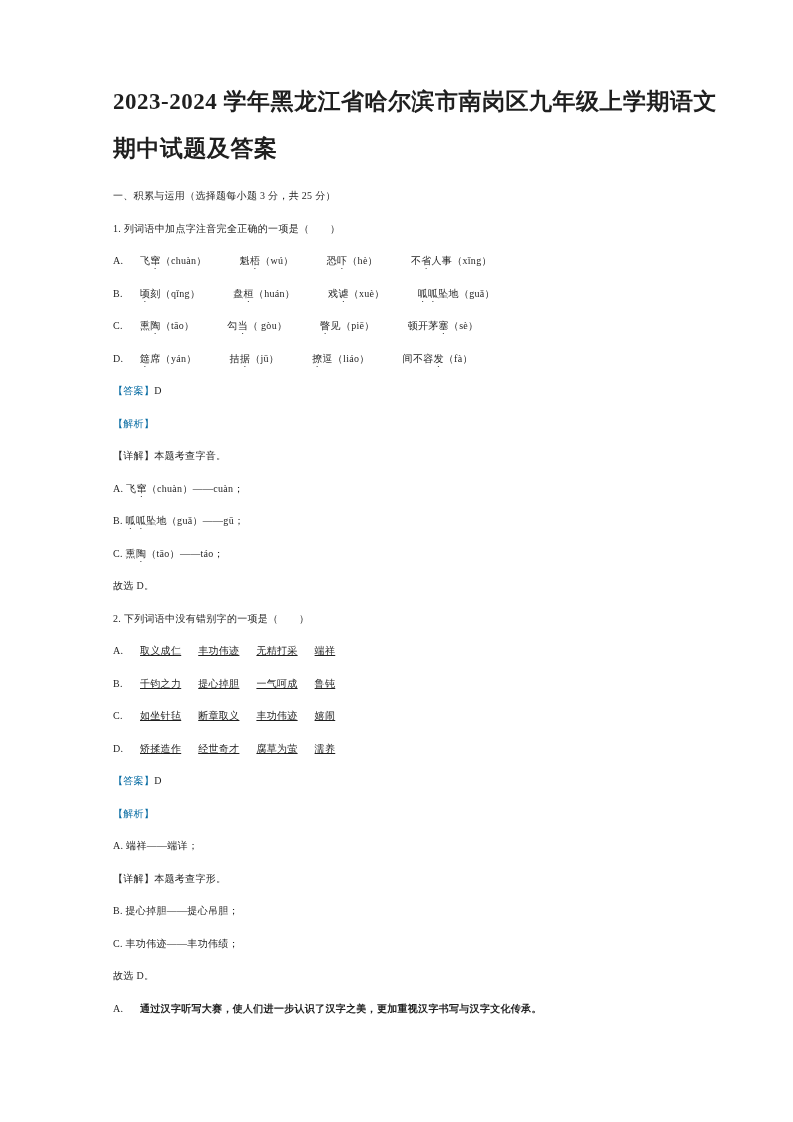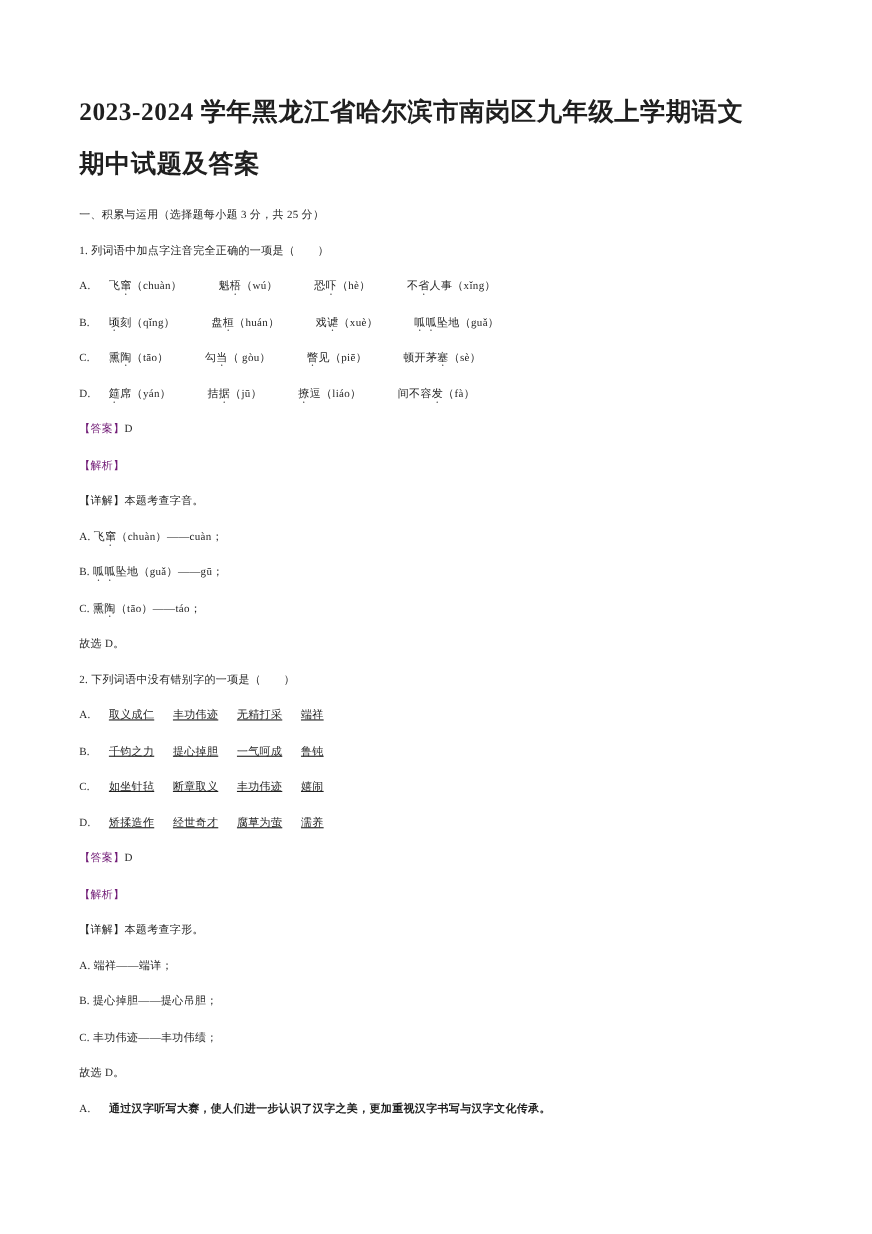--- a/index.html
+++ b/index.html
@@ -18,7 +18,7 @@
     box-sizing: border-box;
     width: 779px;
     height: 1122px;
-    padding: 78px 60px 0 72px;
+    padding: 78px 60px 0 113px;
     background: #ffffff;
   }
   .title {

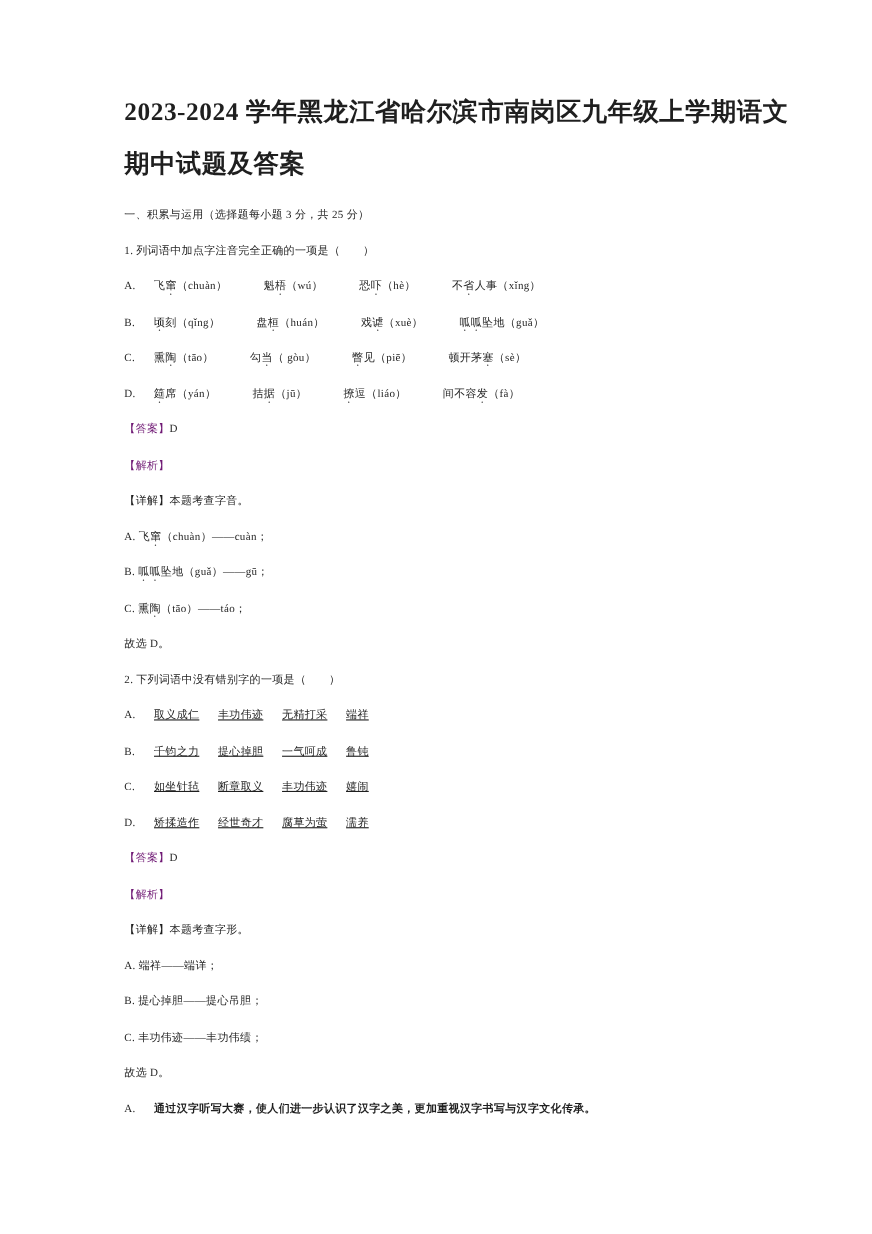--- a/index.html
+++ b/index.html
@@ -41,7 +41,7 @@
   .q1-row .cell { margin-right: 33px; text-align: center; }
   .q2-row .cell { margin-right: 17px; text-decoration: underline; }
   .q3-row .cell { margin-right: 8px; font-weight: bold; }
-  .blue { color: #701a75; }
+  .blue { color: #0369a1; }
   .em {
     -webkit-text-emphasis: filled dot #1f1f1f;
     -webkit-text-emphasis-position: under left;

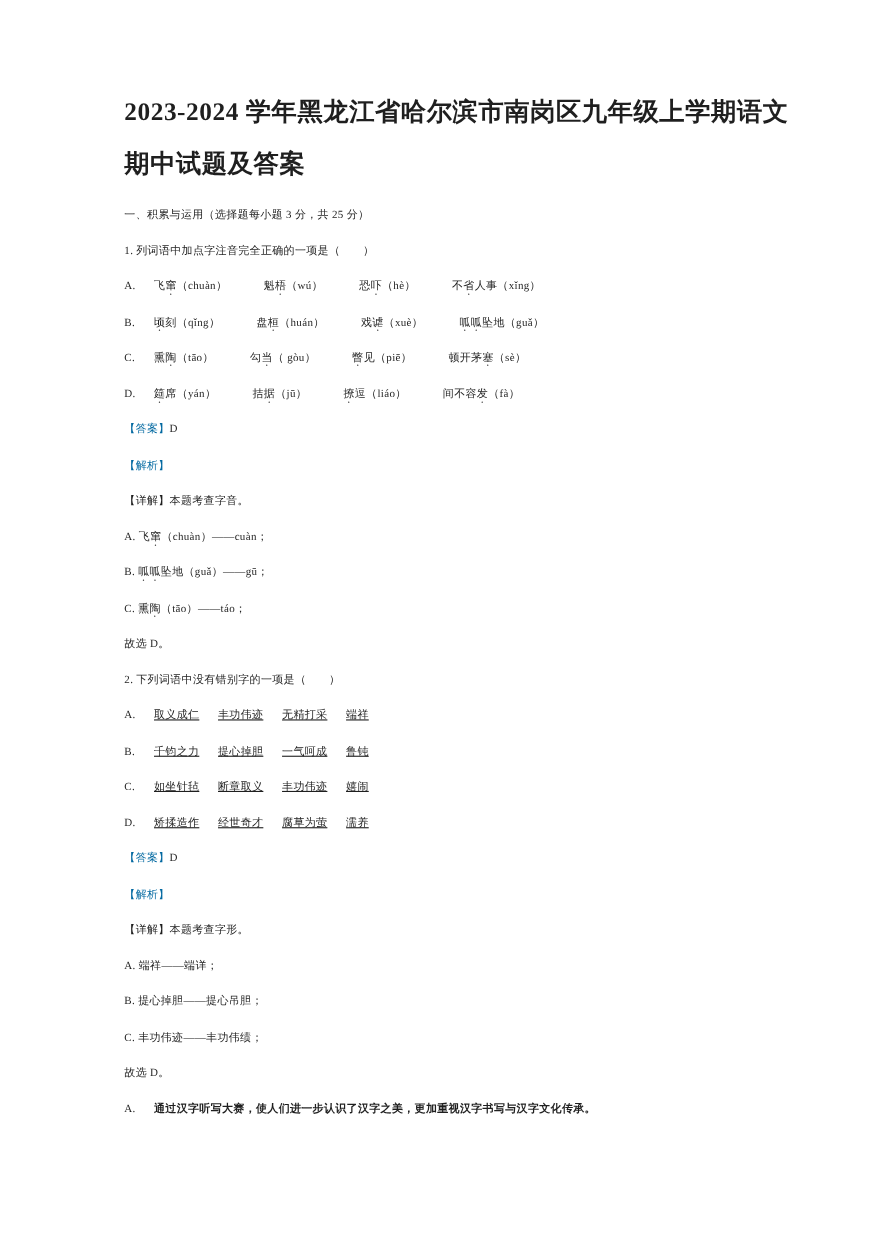--- a/index.html
+++ b/index.html
@@ -133,8 +133,8 @@
 
   <p class="line"><span class="blue">【答案】</span><span>D</span></p>
   <p class="line"><span class="blue">【解析】</span></p>
+  <p class="line">A. 端祥——端详；</p>
   <p class="line">【详解】本题考查字形。</p>
-  <p class="line">A. 端祥——端详；</p>
   <p class="line">B. 提心掉胆——提心吊胆；</p>
   <p class="line">C. 丰功伟迹——丰功伟绩；</p>
   <p class="line">故选 D。</p>

